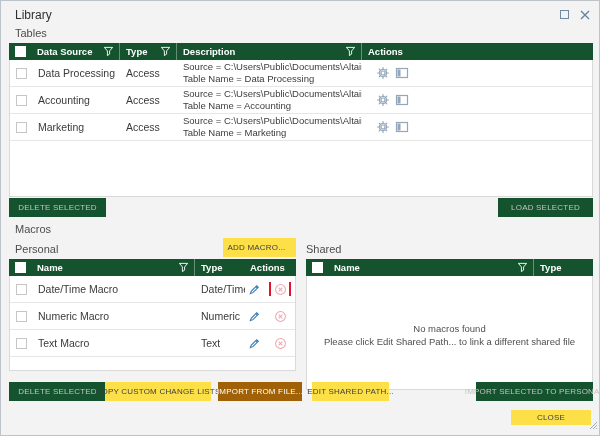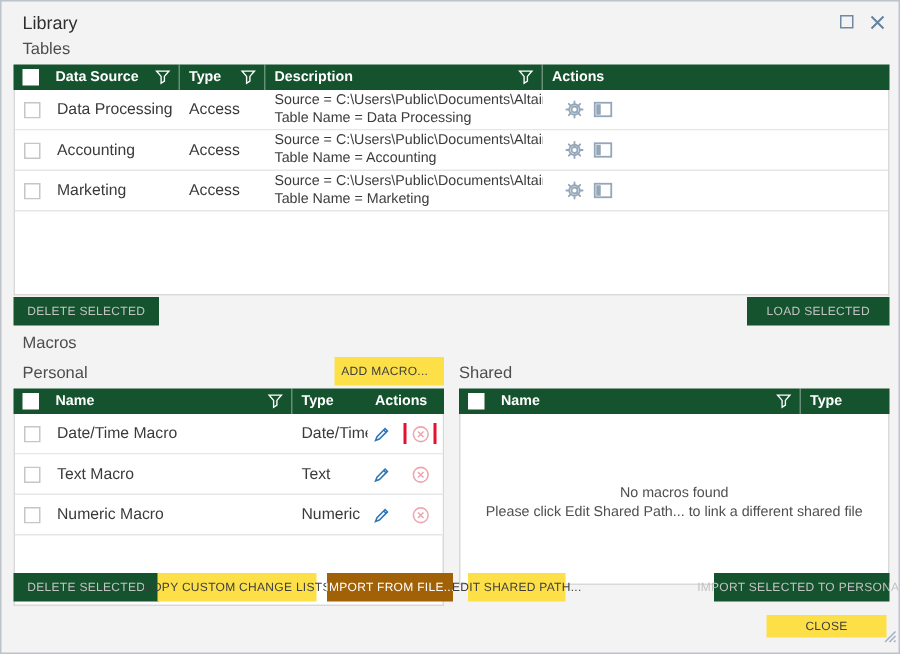--- a/index.html
+++ b/index.html
@@ -39,7 +39,7 @@
   .icon-btn{display:inline-flex;width:14px;height:14px;align-items:center;justify-content:center;cursor:pointer;}
   
   .personal-grid{position:absolute;left:8px;top:258px;width:287px;}
-  .personal-grid .grid-body{height:128px;}
+  .personal-grid .grid-body{height:95px;}
   .p-cb{width:22px;flex:none;}
   .p-name{width:163px;flex:none;}
   .p-ty{width:50px;flex:none;}

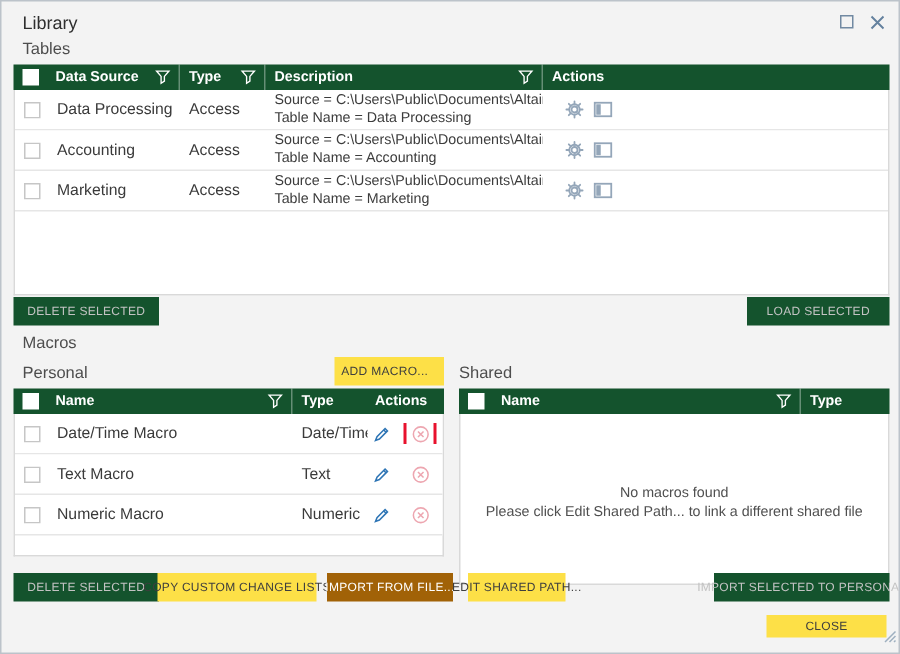--- a/index.html
+++ b/index.html
@@ -266,30 +266,30 @@
         <div class="cell cb-cell p-cb">
             <span class="cb"></span>
           </div>
+        <div class="cell p-name">Numeric Macro</div>
+        <div class="cell p-ty">Numeric</div>
+        <div class="cell p-ac macro-icons">
+          <span class="icon-btn pencil">
+            <svg width="13" height="13" viewBox="0 0 14 14" stroke="currentColor" fill="none" stroke-width="1.1">
+                <path d="M2.5 11.5 L3.6 8.7 L9.4 2.9 L11.1 4.6 L5.3 10.4 L2.5 11.5 Z"></path>
+                <path d="M8.4 3.9 L10.1 5.6"></path>
+              </svg>
+          </span>
+          <span class="icon-btn circx">
+            <svg width="13" height="13" viewBox="0 0 14 14" stroke="currentColor" fill="none" stroke-width="1.1">
+                <circle cx="7" cy="7" r="5.3"></circle>
+                <path d="M5 5 L9 9 M9 5 L5 9"></path>
+              </svg>
+          </span>
+        </div>
+      </div>
+
+      <div class="row">
+        <div class="cell cb-cell p-cb">
+            <span class="cb"></span>
+          </div>
         <div class="cell p-name">Text Macro</div>
         <div class="cell p-ty">Text</div>
-        <div class="cell p-ac macro-icons">
-          <span class="icon-btn pencil">
-            <svg width="13" height="13" viewBox="0 0 14 14" stroke="currentColor" fill="none" stroke-width="1.1">
-                <path d="M2.5 11.5 L3.6 8.7 L9.4 2.9 L11.1 4.6 L5.3 10.4 L2.5 11.5 Z"></path>
-                <path d="M8.4 3.9 L10.1 5.6"></path>
-              </svg>
-          </span>
-          <span class="icon-btn circx">
-            <svg width="13" height="13" viewBox="0 0 14 14" stroke="currentColor" fill="none" stroke-width="1.1">
-                <circle cx="7" cy="7" r="5.3"></circle>
-                <path d="M5 5 L9 9 M9 5 L5 9"></path>
-              </svg>
-          </span>
-        </div>
-      </div>
-
-      <div class="row">
-        <div class="cell cb-cell p-cb">
-            <span class="cb"></span>
-          </div>
-        <div class="cell p-name">Numeric Macro</div>
-        <div class="cell p-ty">Numeric</div>
         <div class="cell p-ac macro-icons">
           <span class="icon-btn pencil">
             <svg width="13" height="13" viewBox="0 0 14 14" stroke="currentColor" fill="none" stroke-width="1.1">

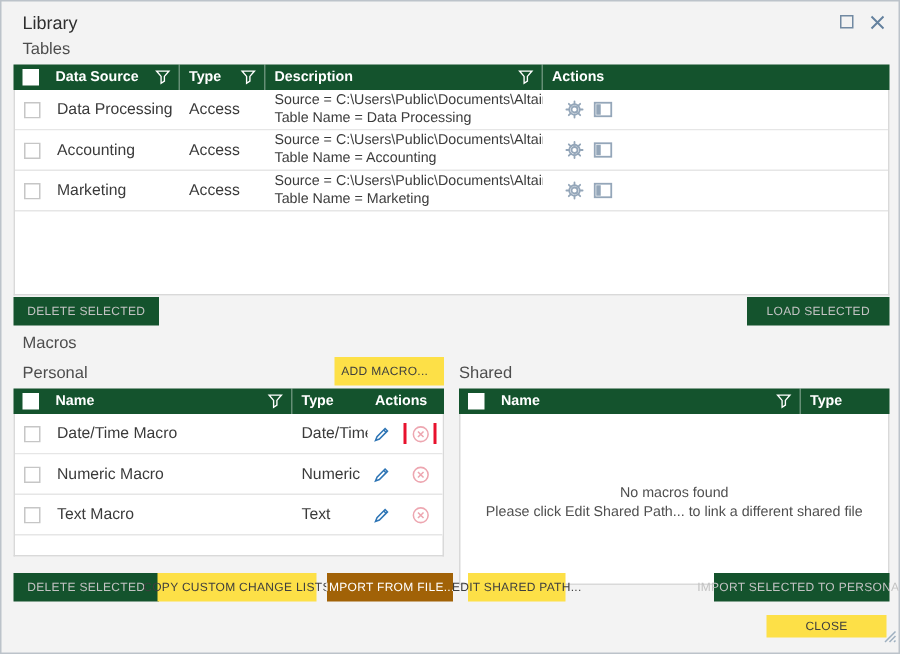--- a/index.html
+++ b/index.html
@@ -336,7 +336,7 @@
   <button class="btn disabled" style="left:8px;top:381px;width:97px;">DELETE SELECTED</button>
   <button class="btn" style="left:104px;top:381px;width:106px;">COPY CUSTOM CHANGE LISTS</button>
   <button class="btn pink" style="left:217px;top:381px;width:84px;">IMPORT FROM FILE...</button>
-  <button class="btn" style="left:311px;top:381px;width:65px;">EDIT SHARED PATH...</button>
+  <button class="btn" style="left:311px;top:381px;width:77px;">EDIT SHARED PATH...</button>
   <button class="btn disabled" style="left:475px;top:381px;width:117px;">IMPORT SELECTED TO PERSONAL</button>
 
   <button class="btn" style="left:510px;top:409px;width:80px;height:15px;">CLOSE</button>

